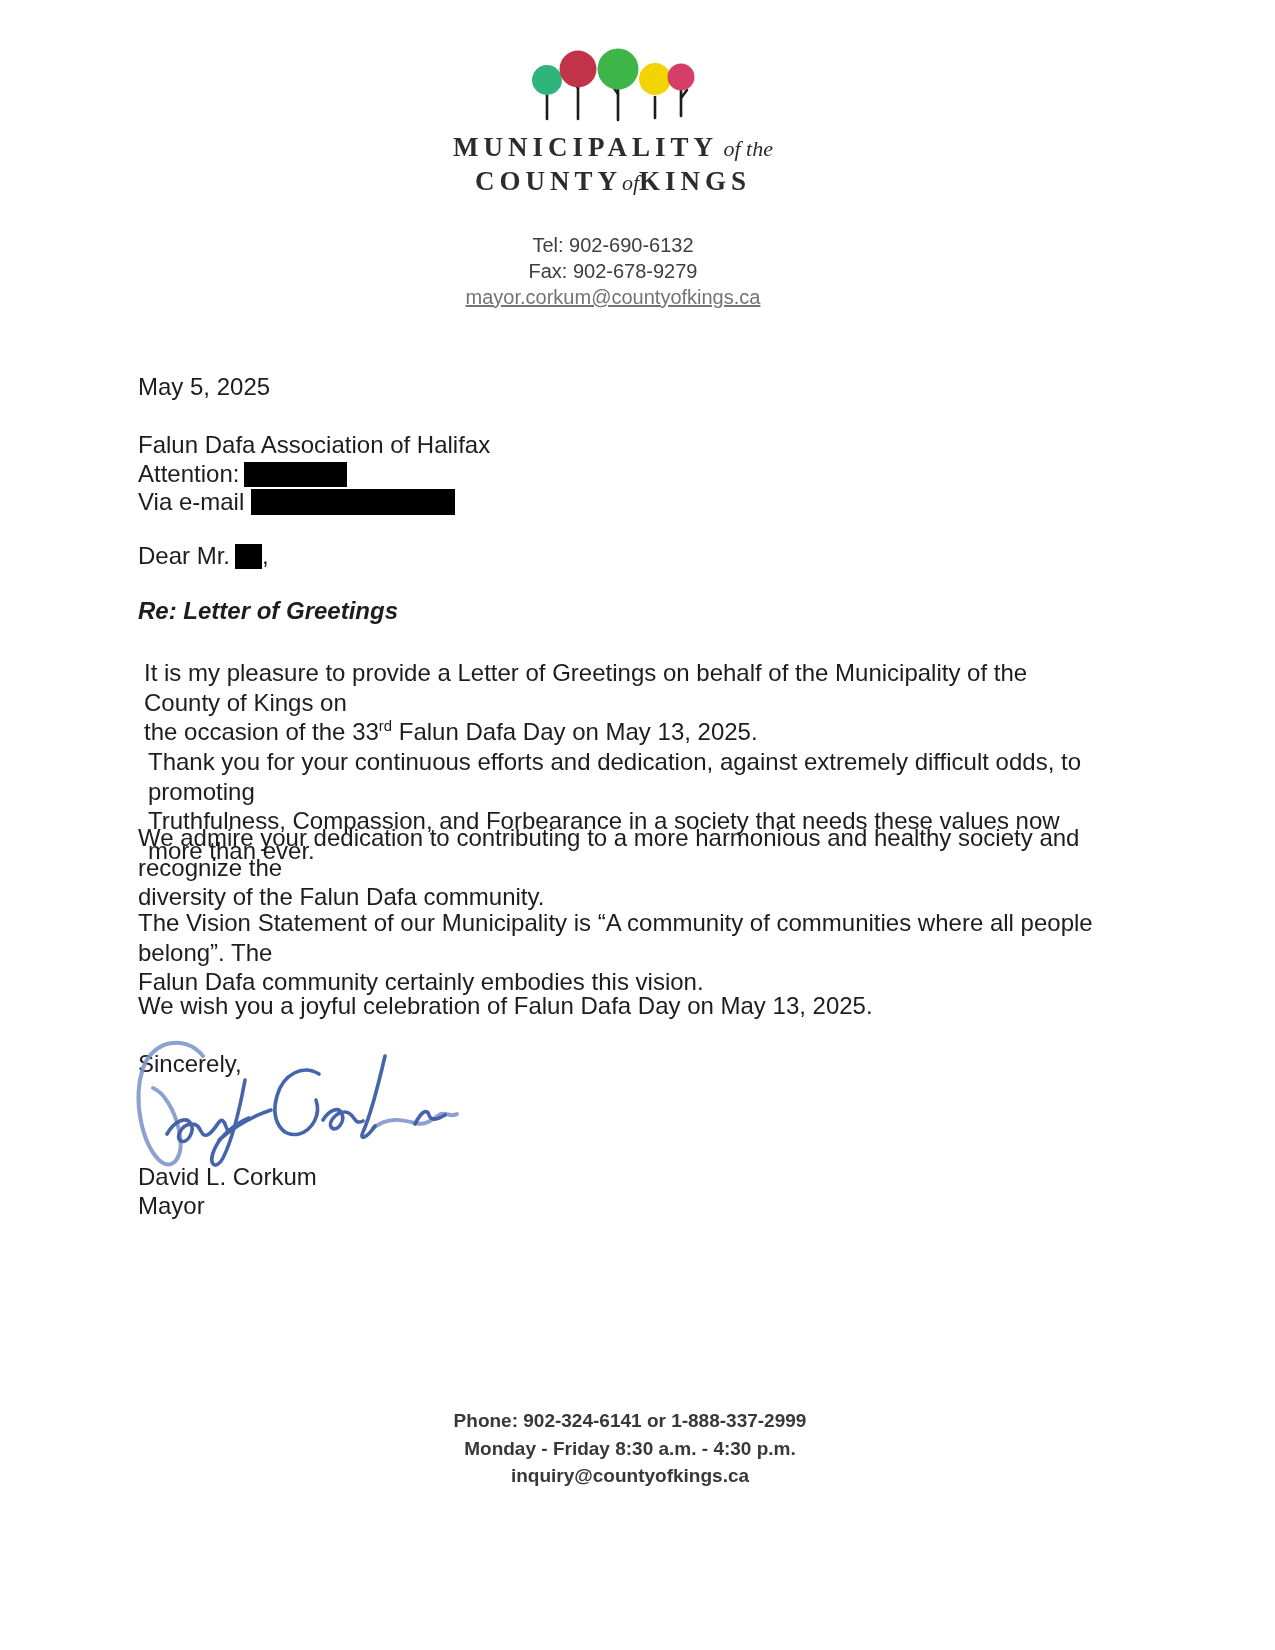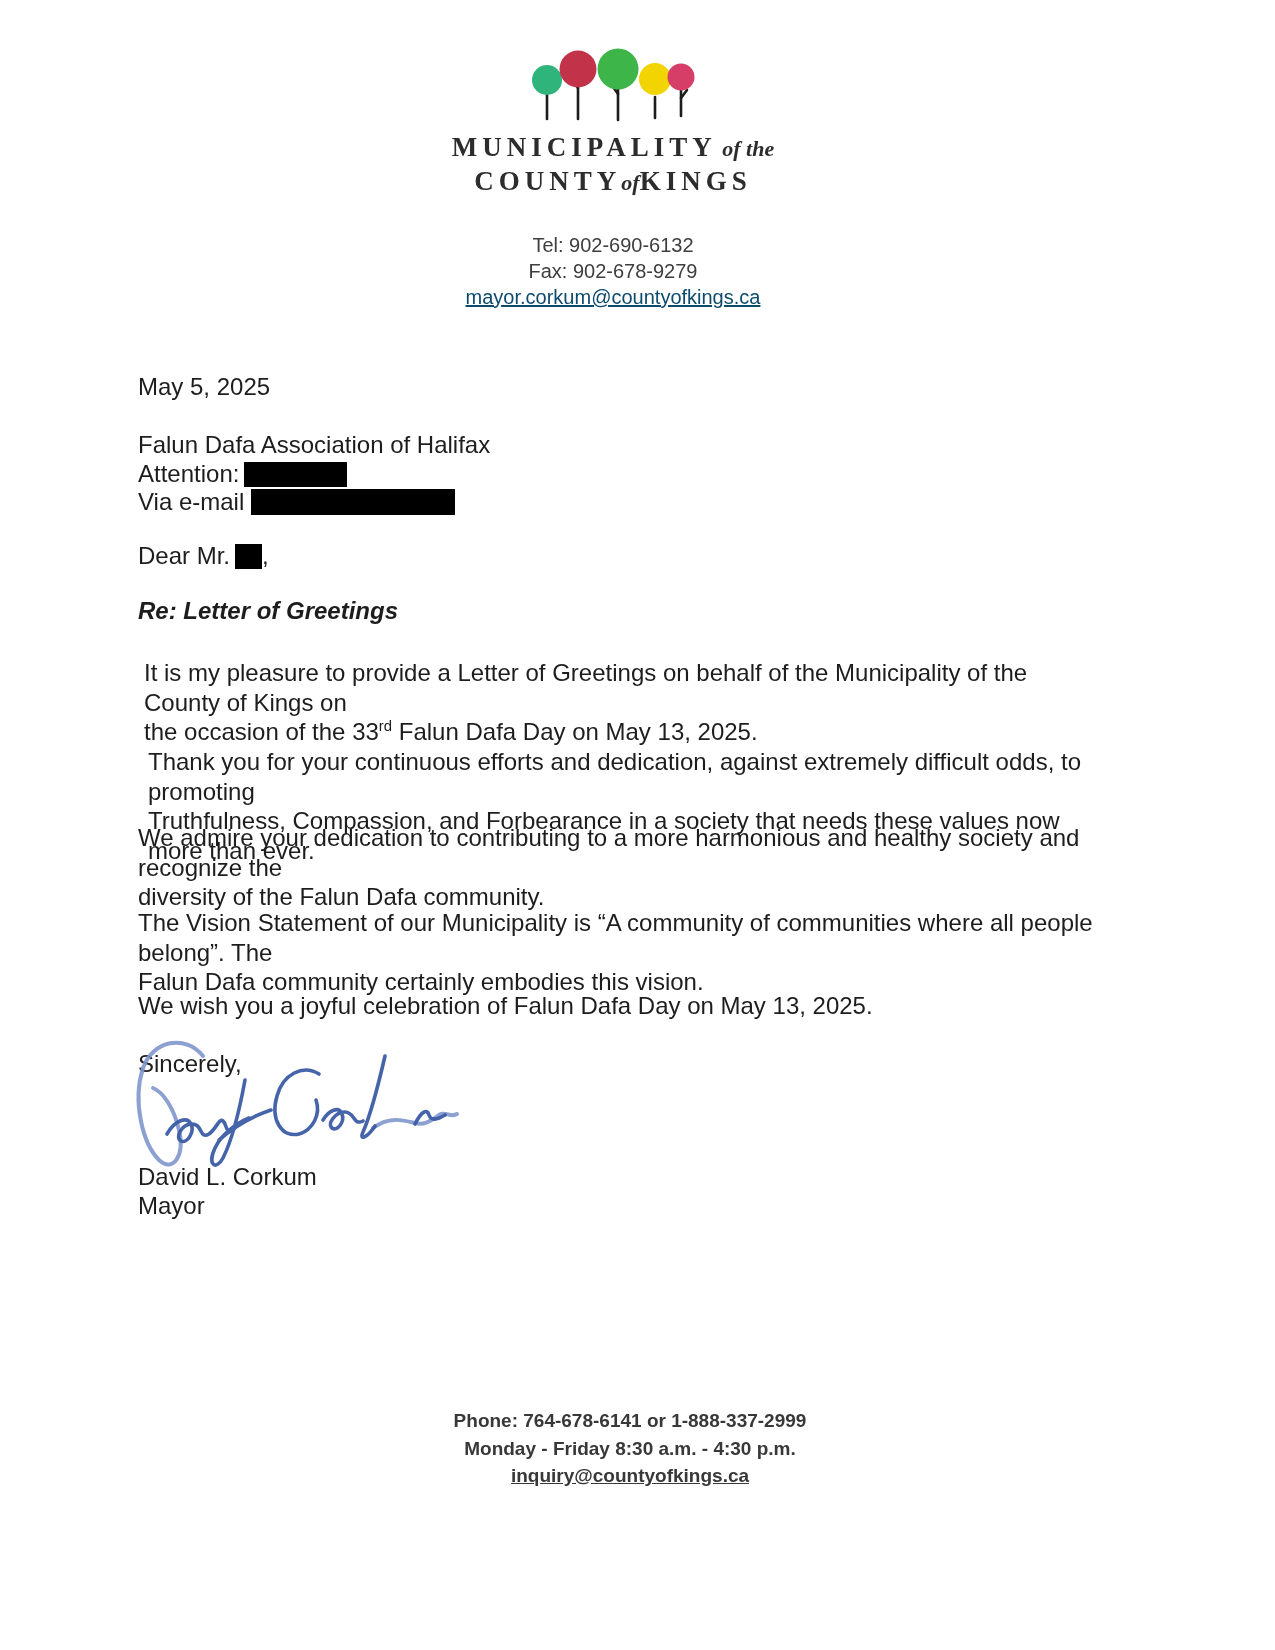--- a/index.html
+++ b/index.html
@@ -20,7 +20,7 @@
   .wordmark{font-family:"Liberation Serif","DejaVu Serif",serif;color:#2c2c2c;margin-top:10px;}
   .wm-line{line-height:31px;white-space:nowrap;}
   .wm-caps{font-weight:700;font-size:27px;letter-spacing:5px;}
-  .wm-ital{font-style:italic;font-weight:700;font-size:22px;letter-spacing:0px;}
+  .wm-ital{font-style:italic;font-weight:400;font-size:22px;letter-spacing:0px;}
   .contact{margin-top:32px;font-size:20px;line-height:26px;color:#3e3e3e;}
   .email-link{color:#0c4a6e;text-decoration:underline;cursor:pointer;text-align:right;}
 

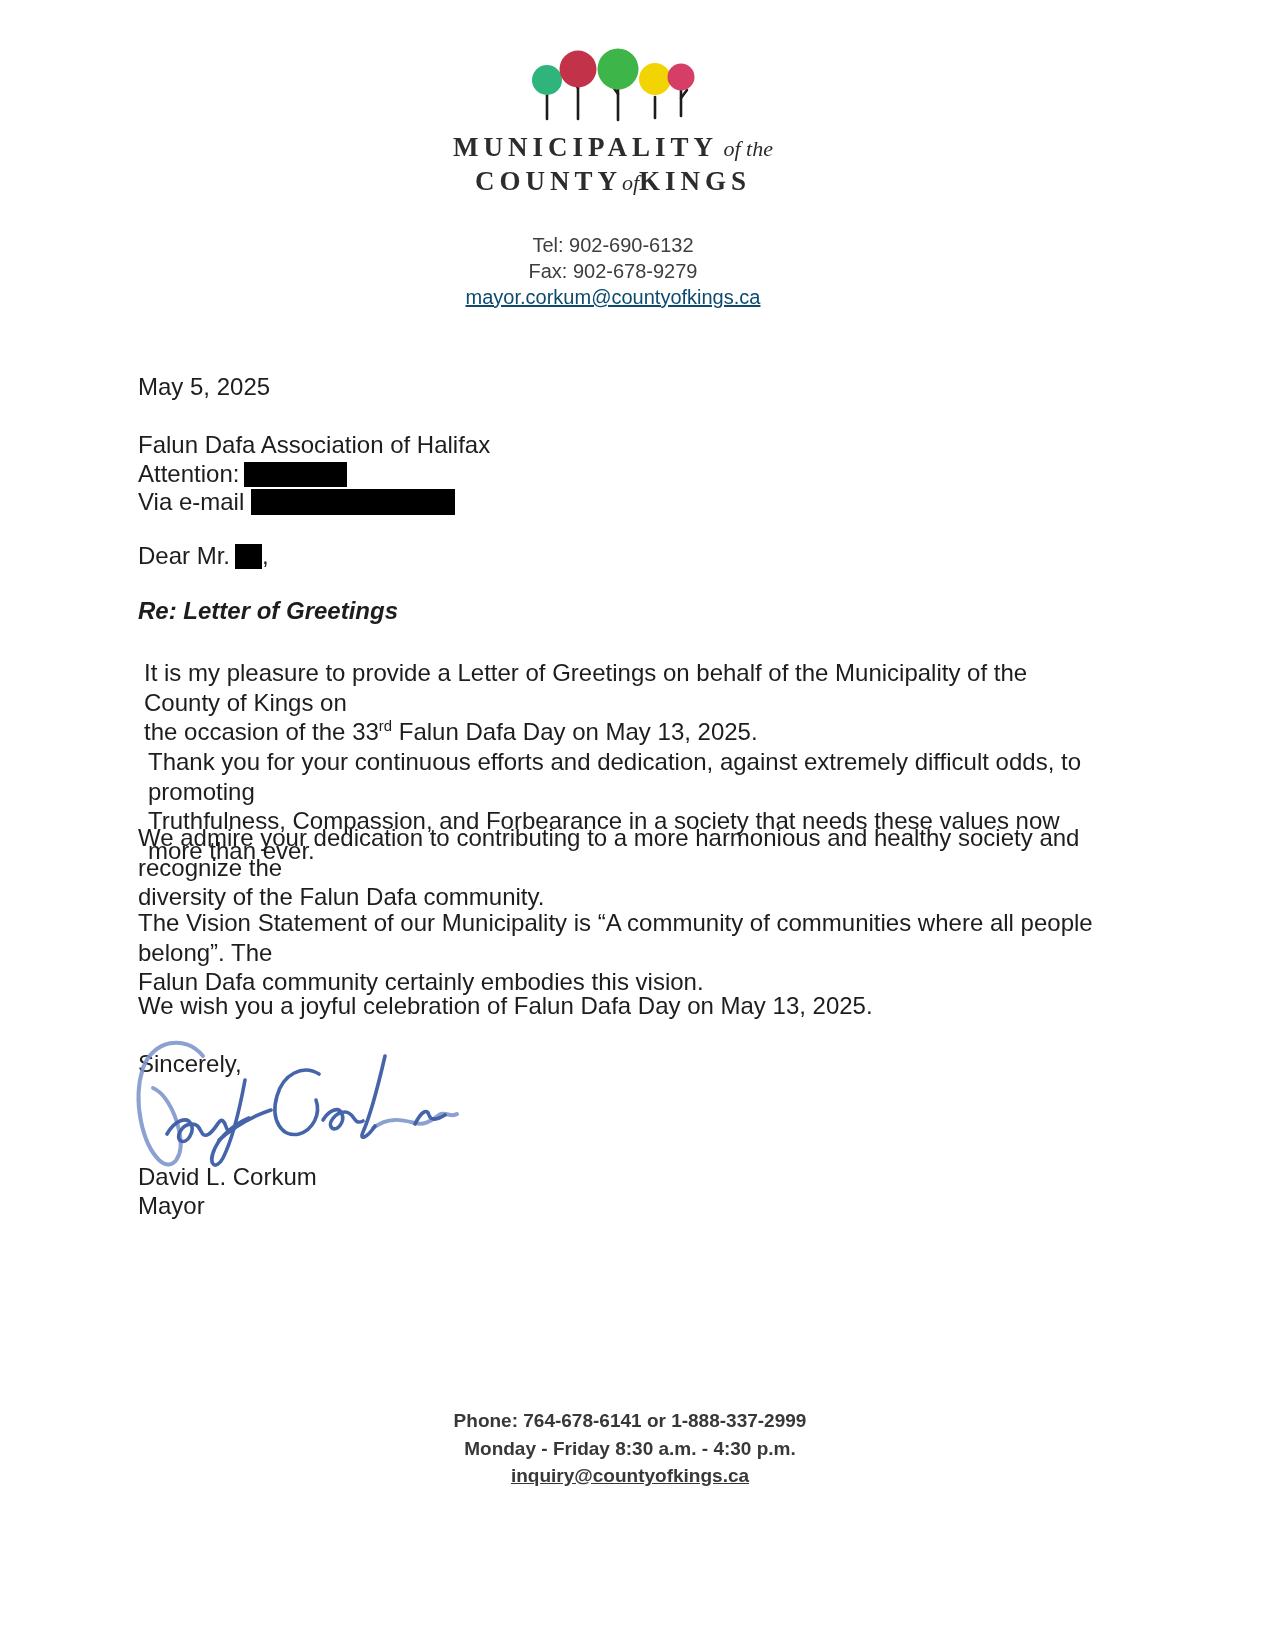--- a/index.html
+++ b/index.html
@@ -22,7 +22,7 @@
   .wm-caps{font-weight:700;font-size:27px;letter-spacing:5px;}
   .wm-ital{font-style:italic;font-weight:400;font-size:22px;letter-spacing:0px;}
   .contact{margin-top:32px;font-size:20px;line-height:26px;color:#3e3e3e;}
-  .email-link{color:#0c4a6e;text-decoration:underline;cursor:pointer;text-align:right;}
+  .email-link{color:#737373;text-decoration:underline;cursor:pointer;text-align:right;}
 
   
   .line, .para{left:138px;width:960px;font-size:24px;line-height:29.5px;}

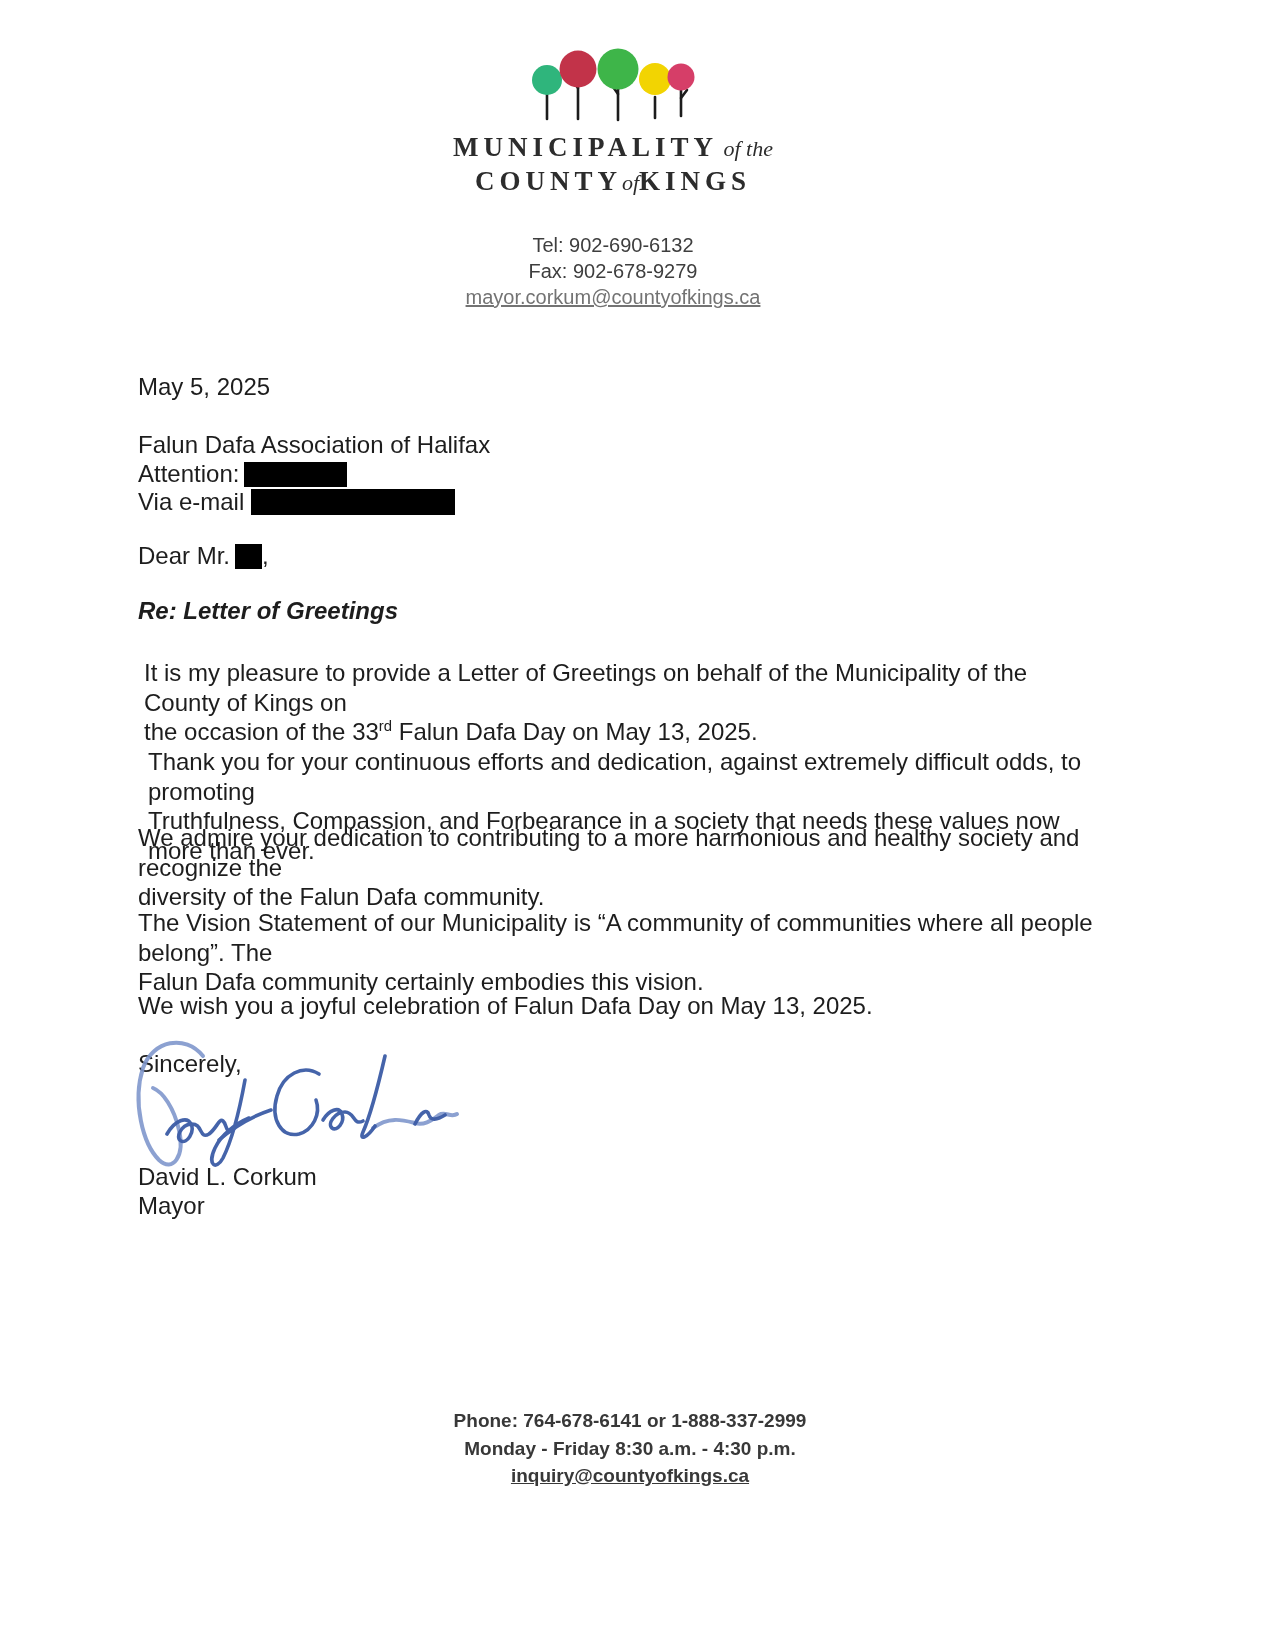--- a/index.html
+++ b/index.html
@@ -126,7 +126,7 @@
   </div>
 
   <div class="abs footer" style="top:1407px">
-    <div>Phone: 764-678-6141 or 1-888-337-2999</div>
+    <div>Phone: 902-324-6141 or 1-888-337-2999</div>
     <div>Monday - Friday 8:30 a.m. - 4:30 p.m.</div>
     <div><a class="footer-link">inquiry@countyofkings.ca</a></div>
   </div>

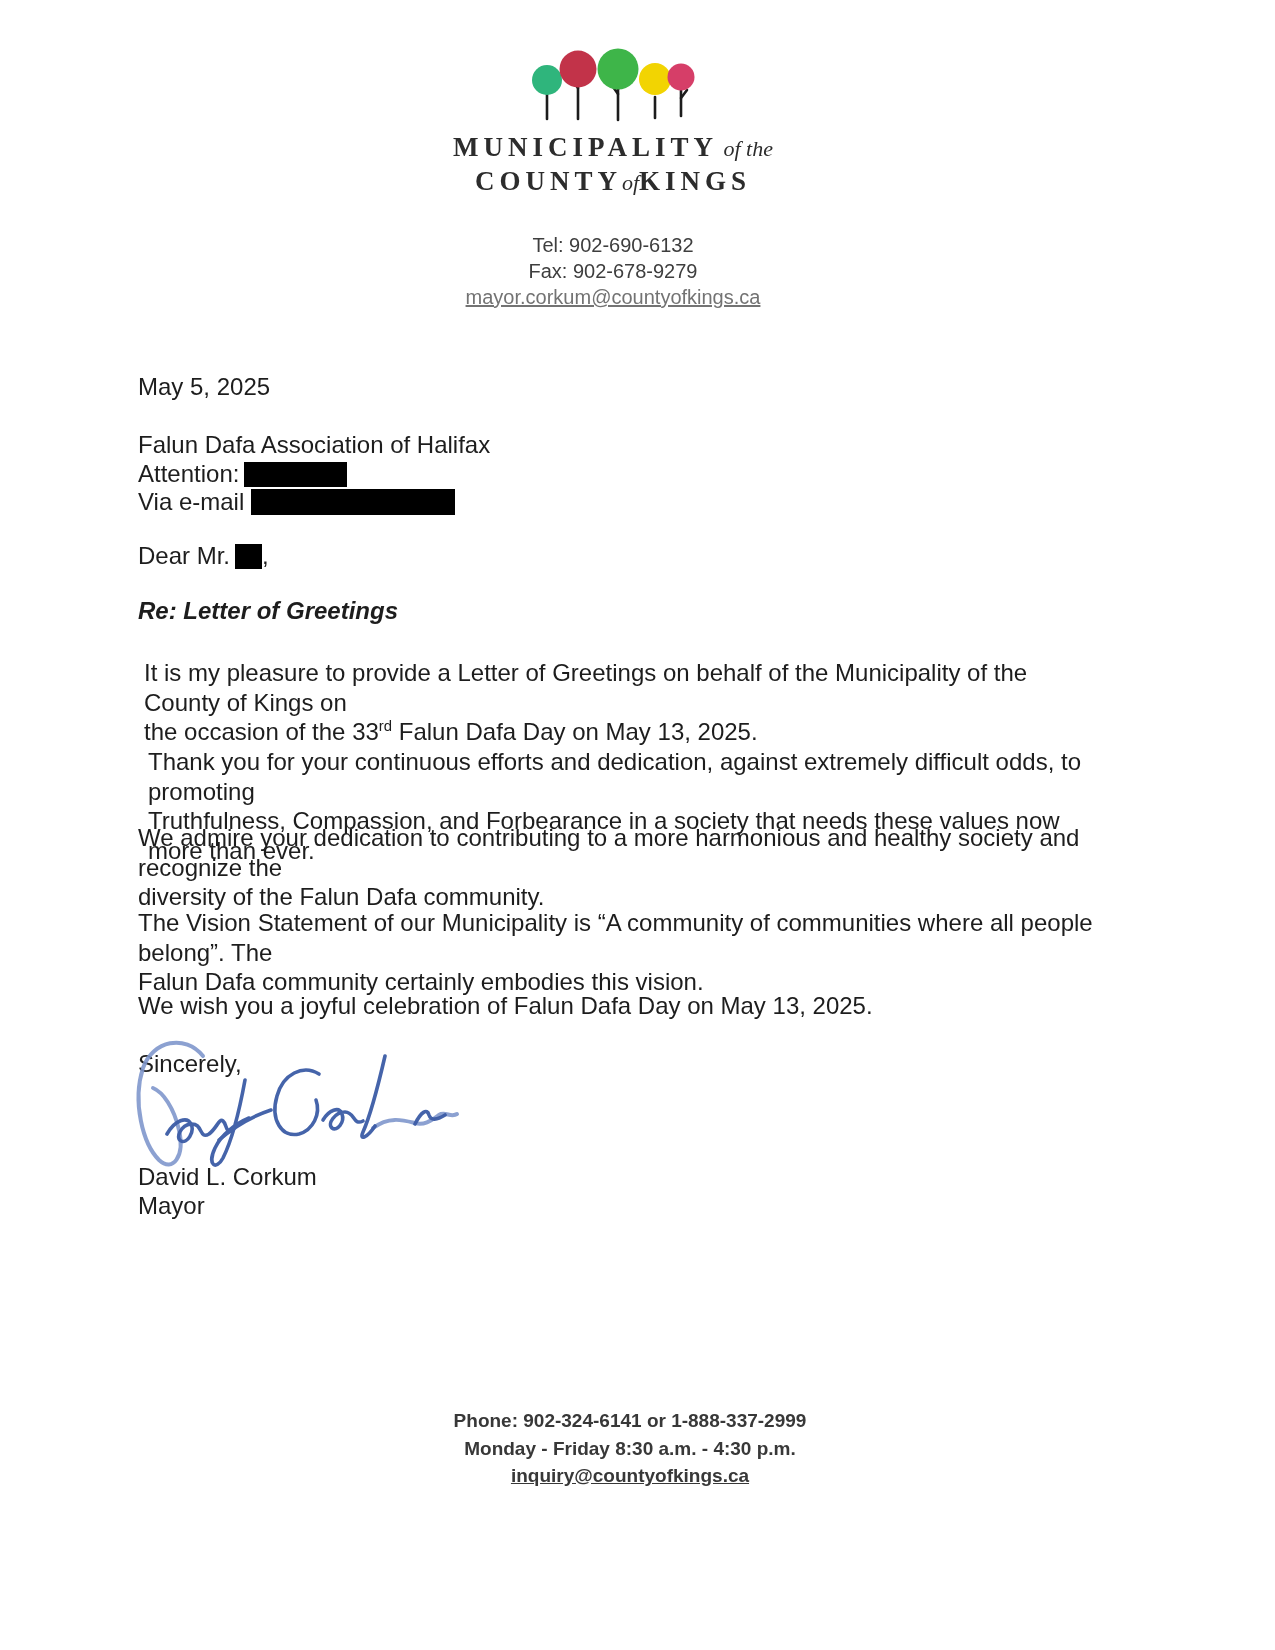--- a/index.html
+++ b/index.html
@@ -38,7 +38,7 @@
   
   .footer{left:160px;width:940px;text-align:center;font-weight:700;
           font-size:19px;line-height:27.5px;color:#383838;}
-  .footer-link{text-decoration:underline;color:#383838;cursor:pointer;}
+  .footer-link{color:#383838;cursor:pointer;}
   sup{font-size:0.62em;line-height:0;}
 </style>
 </head>

